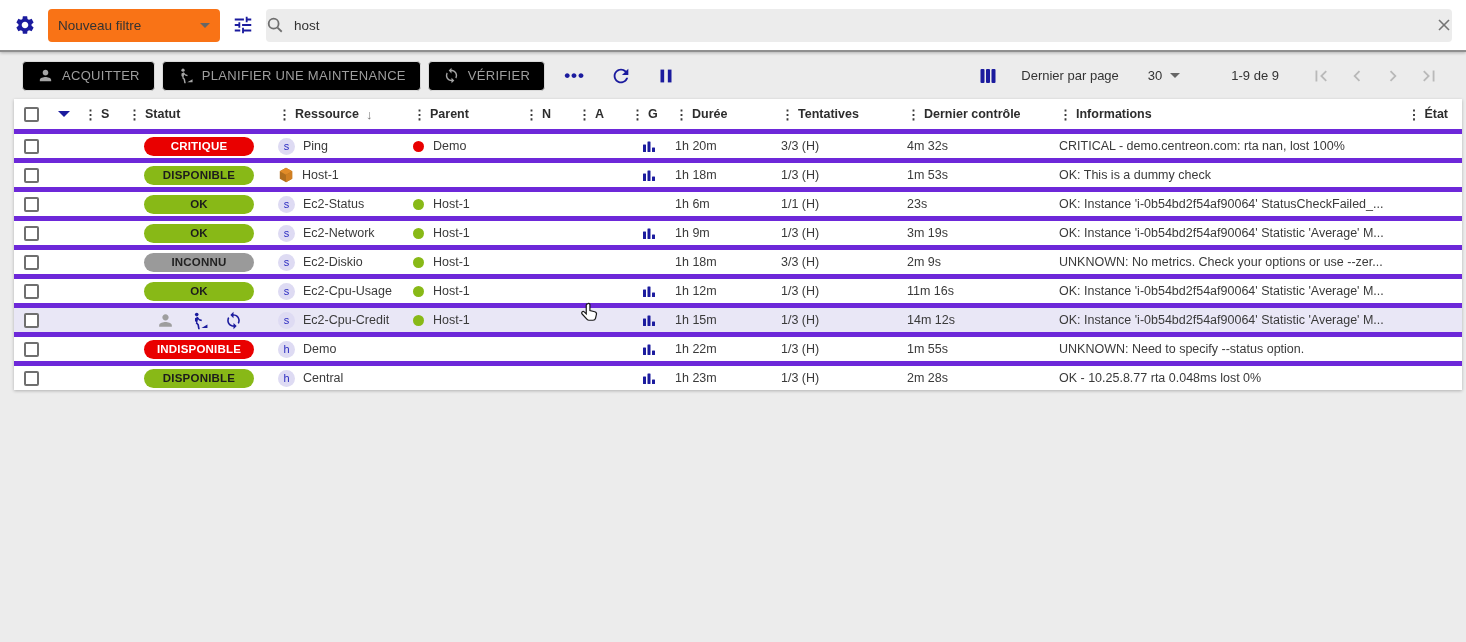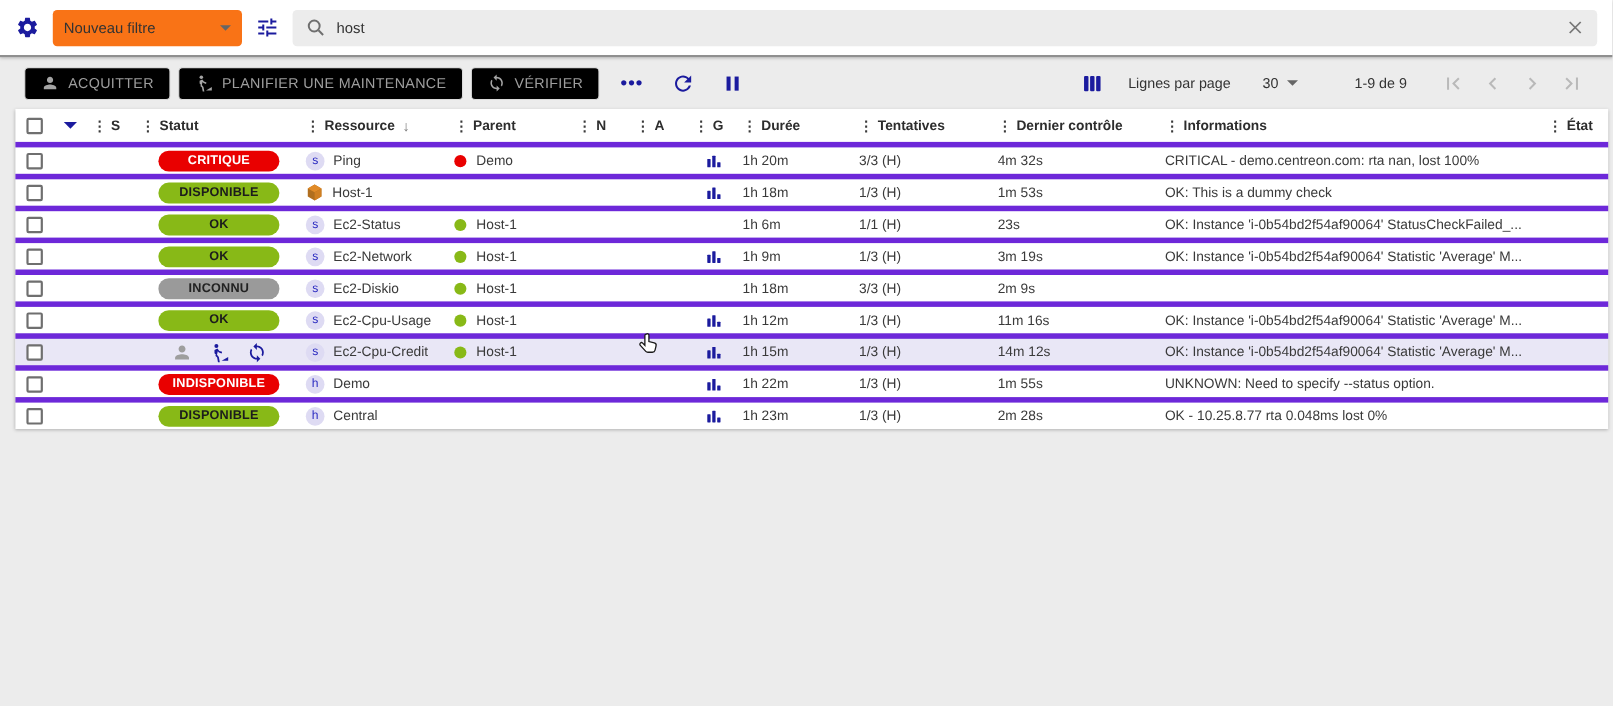--- a/index.html
+++ b/index.html
@@ -21,7 +21,7 @@
   .tune { width:22px; height:22px; }
   .tune svg { fill:var(--accent); width:22px; height:22px; }
   .searchbox { flex:1; height:33px; background:#ececec; border-radius:4px;
-    display:flex; align-items:center; gap:10px; padding:0 12px; }
+    display:flex; align-items:center; gap:10px; padding:0 0; }
   .searchbox svg.mag { width:18px; height:18px; stroke:#6f6f6f; fill:none; stroke-width:2; }
   .search-value { font-size:13.5px; color:#333; flex:1; }
   .close-x { width:16px; height:16px; }

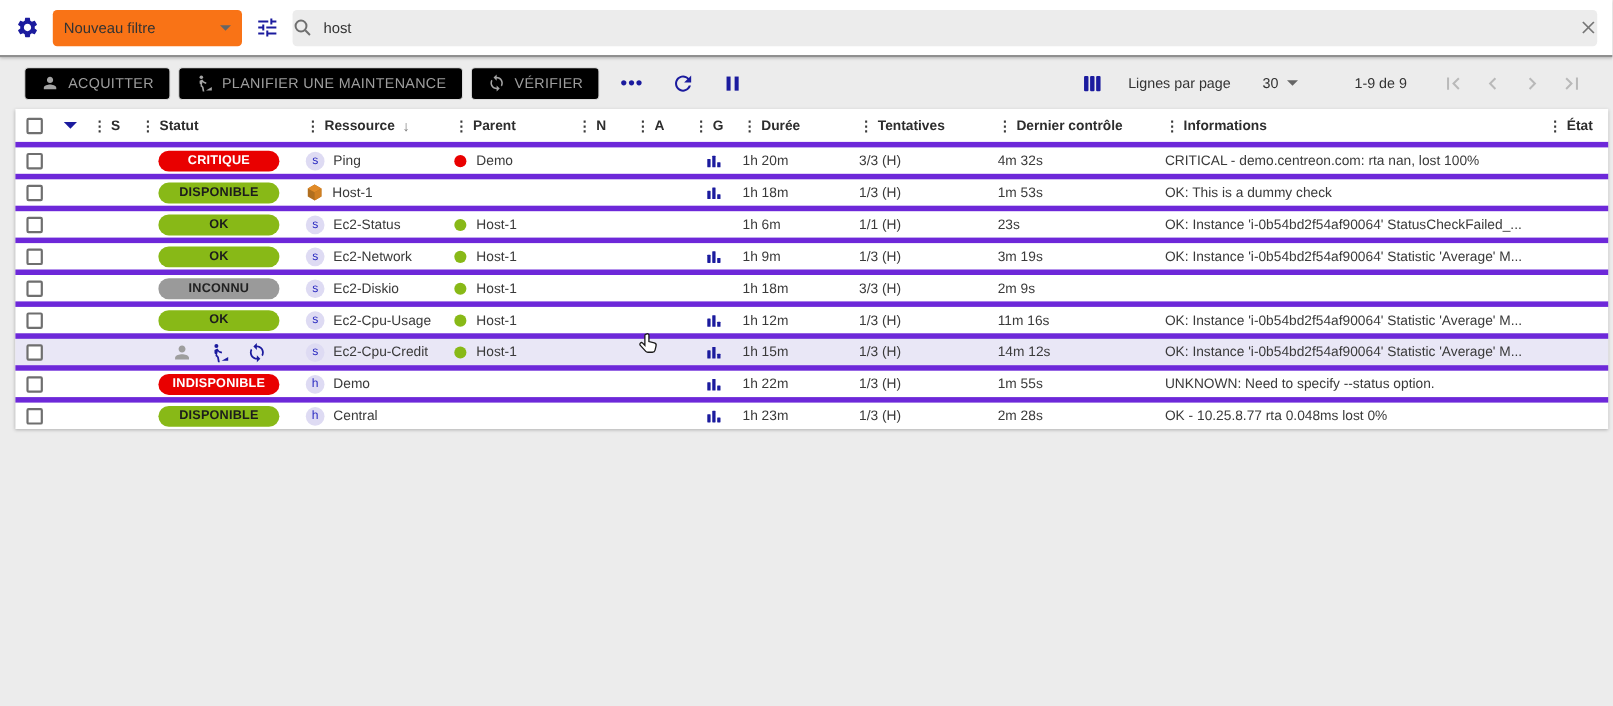--- a/index.html
+++ b/index.html
@@ -171,7 +171,7 @@
         <rect x="13.5" y="3" width="4" height="14" rx="1"></rect>
       </svg>
   </span>
-  <span class="tb-text rpp-label">Lignes par page</span>
+  <span class="tb-text rpp-label">Dernier par page</span>
   <span class="rpp-select">
     <span class="tb-text">30</span>
     <span class="caret-gray"></span>

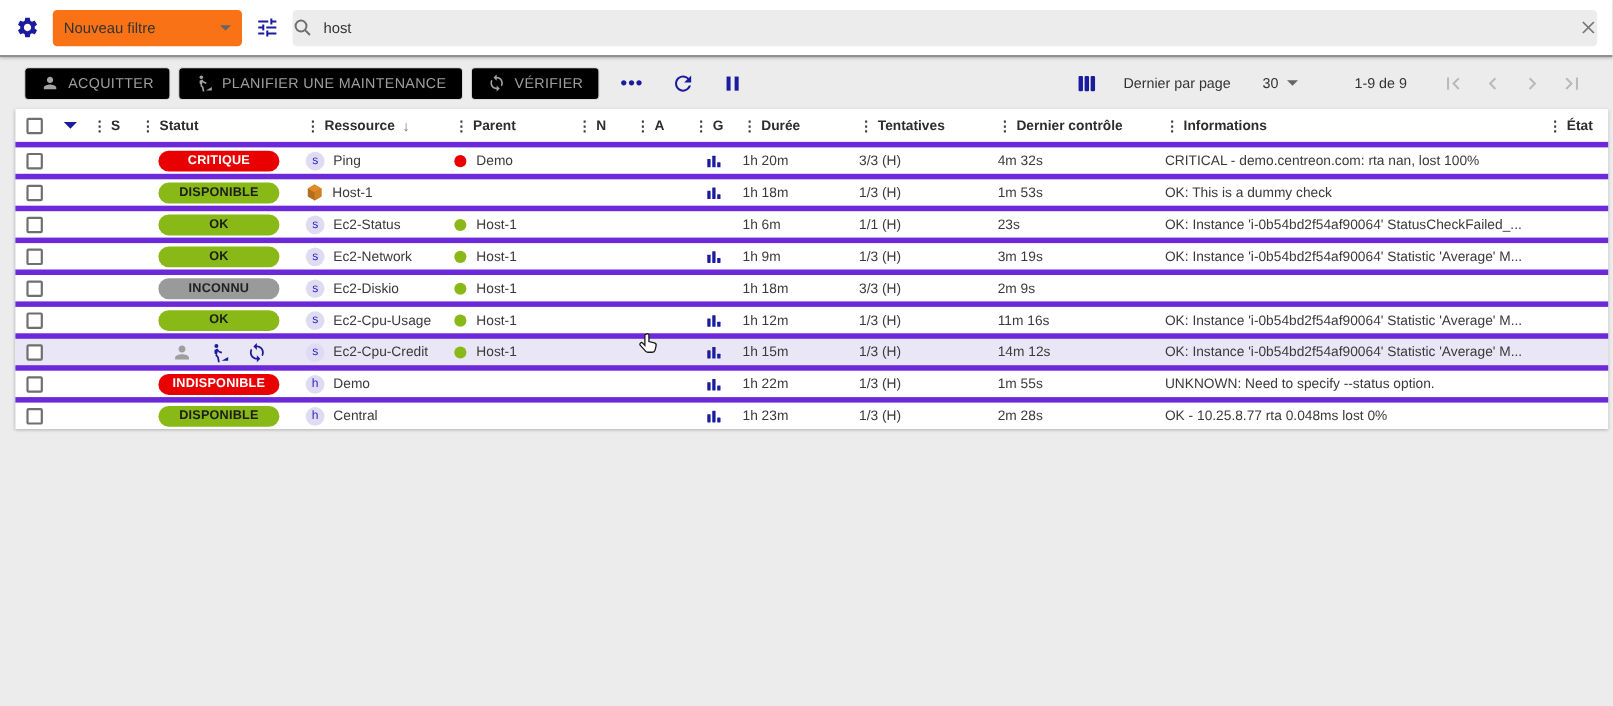--- a/index.html
+++ b/index.html
@@ -407,6 +407,7 @@
         <div class="td c-duree">1h 18m</div>
         <div class="td c-tentatives">3/3 (H)</div>
         <div class="td c-dernier_controle">2m 9s</div>
+        <div class="td c-informations">UNKNOWN: No metrics. Check your options or use --zer...</div>
         <div class="td c-etat"></div>
       </div>
       <div class="tr">

